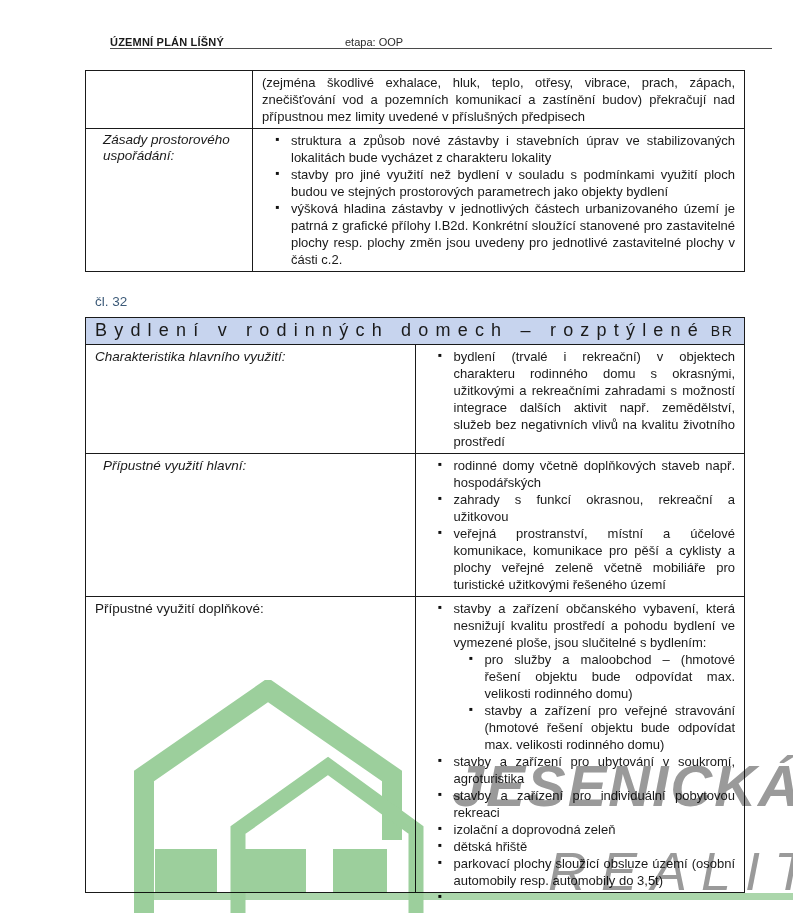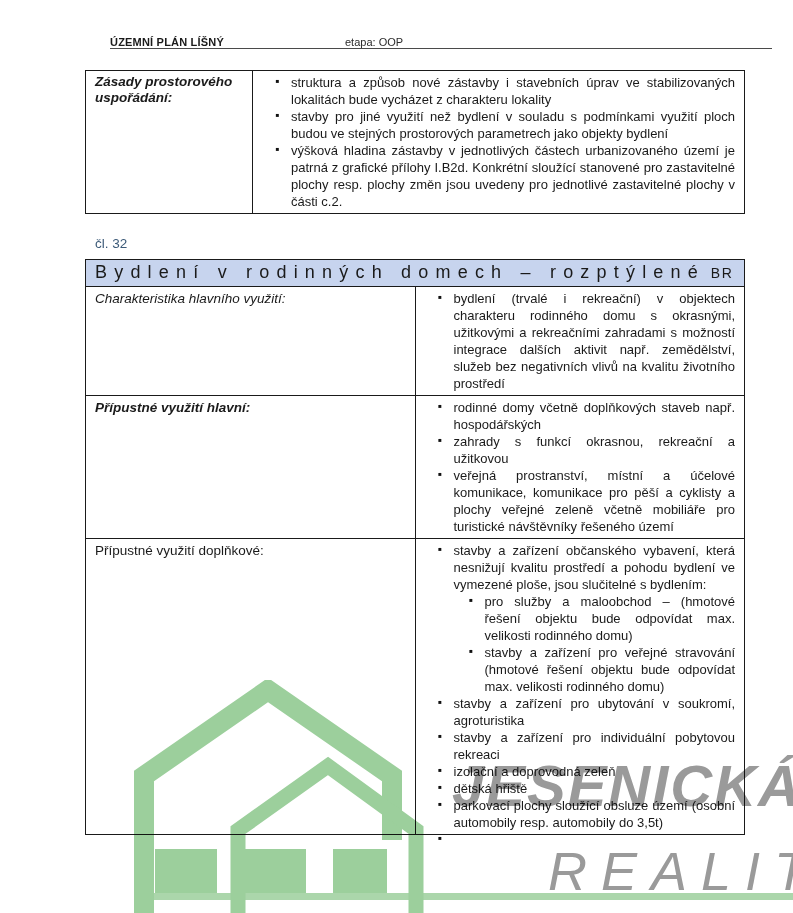--- a/index.html
+++ b/index.html
@@ -70,6 +70,12 @@
 
     <table class="doc-table">
       <tbody id="t1body">
+          <tr>
+            <td class="label-cell"><span class="row-label none"></span></td>
+            <td class="content-cell">
+              <div class="par">(zejména škodlivé exhalace, hluk, teplo, otřesy, vibrace, prach, zápach, znečišťování vod a pozemních komunikací a zastínění budov) překračují nad přípustnou mez limity uvedené v příslušných předpisech</div>
+            </td>
+          </tr>
           <tr>
             <td class="label-cell"><span class="row-label bold-italic">Zásady prostorového uspořádání:</span></td>
             <td class="content-cell">

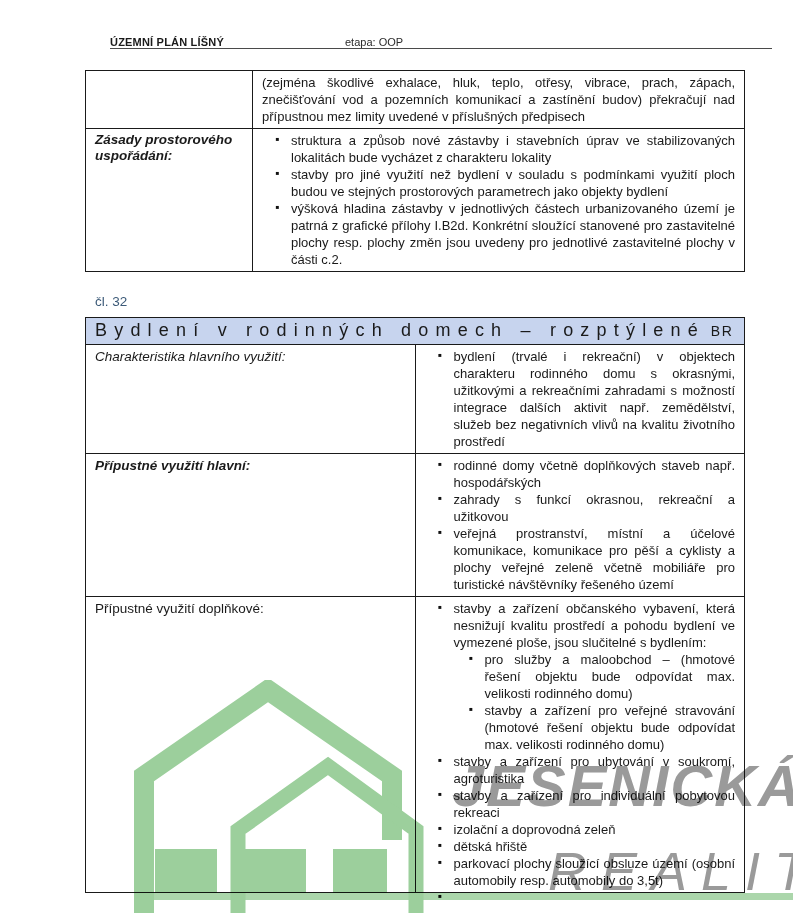--- a/index.html
+++ b/index.html
@@ -26,7 +26,7 @@
   .row-label { font-size:13.5px; line-height:16px; display:inline-block; }
   .row-label.bold { font-weight:bold; }
   .row-label.italic { font-style:italic; }
-  .row-label.bold-italic { font-weight:bold; font-style:italic; }
+  .row-label.bold-italic { font-weight:normal; font-style:italic;margin-left:8px; }
 
   .par { text-align:justify; }
   ul.bullets { list-style:none; margin:0; padding:0 0 0 13px; }

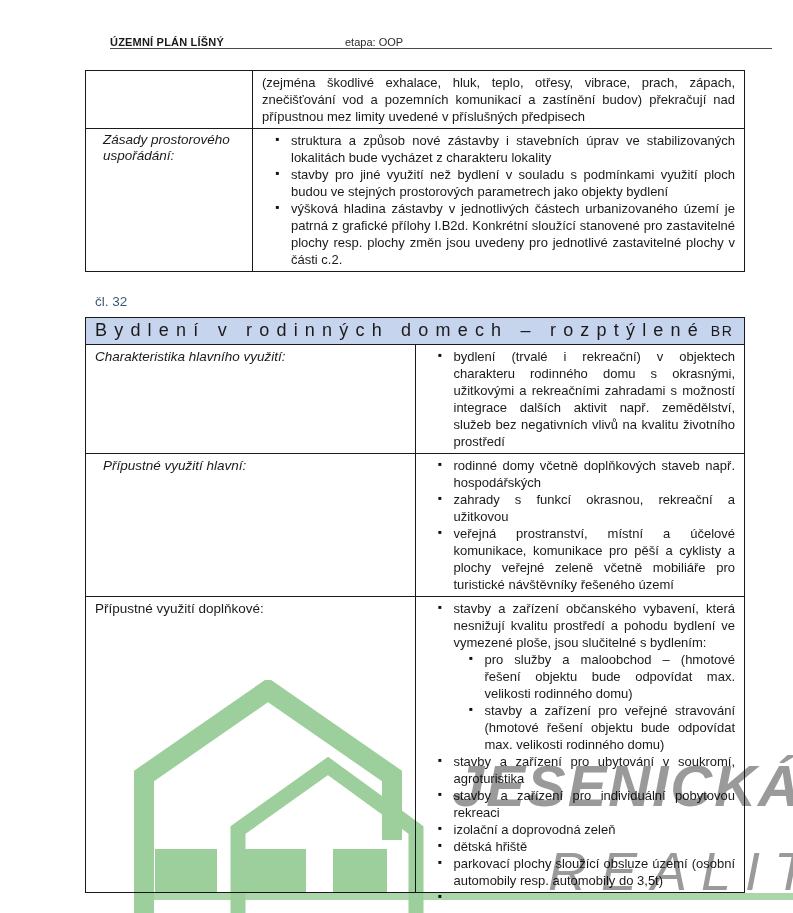--- a/index.html
+++ b/index.html
@@ -115,7 +115,7 @@
               <ul class="bullets lvl1">
                 <li><span>rodinné domy včetně doplňkových staveb např. hospodářských</span></li>
                 <li><span>zahrady s funkcí okrasnou, rekreační a užitkovou</span></li>
-                <li><span>veřejná prostranství, místní a účelové komunikace, komunikace pro pěší a cyklisty a plochy veřejné zeleně včetně mobiliáře pro turistické návštěvníky řešeného území</span></li>
+                <li><span>veřejná prostranství, místní a účelové komunikace, komunikace pro pěší a cyklisty a plochy veřejné zeleně včetně mobiliáře pro turistické užitkovými řešeného území</span></li>
               </ul>
             </td>
           </tr>

